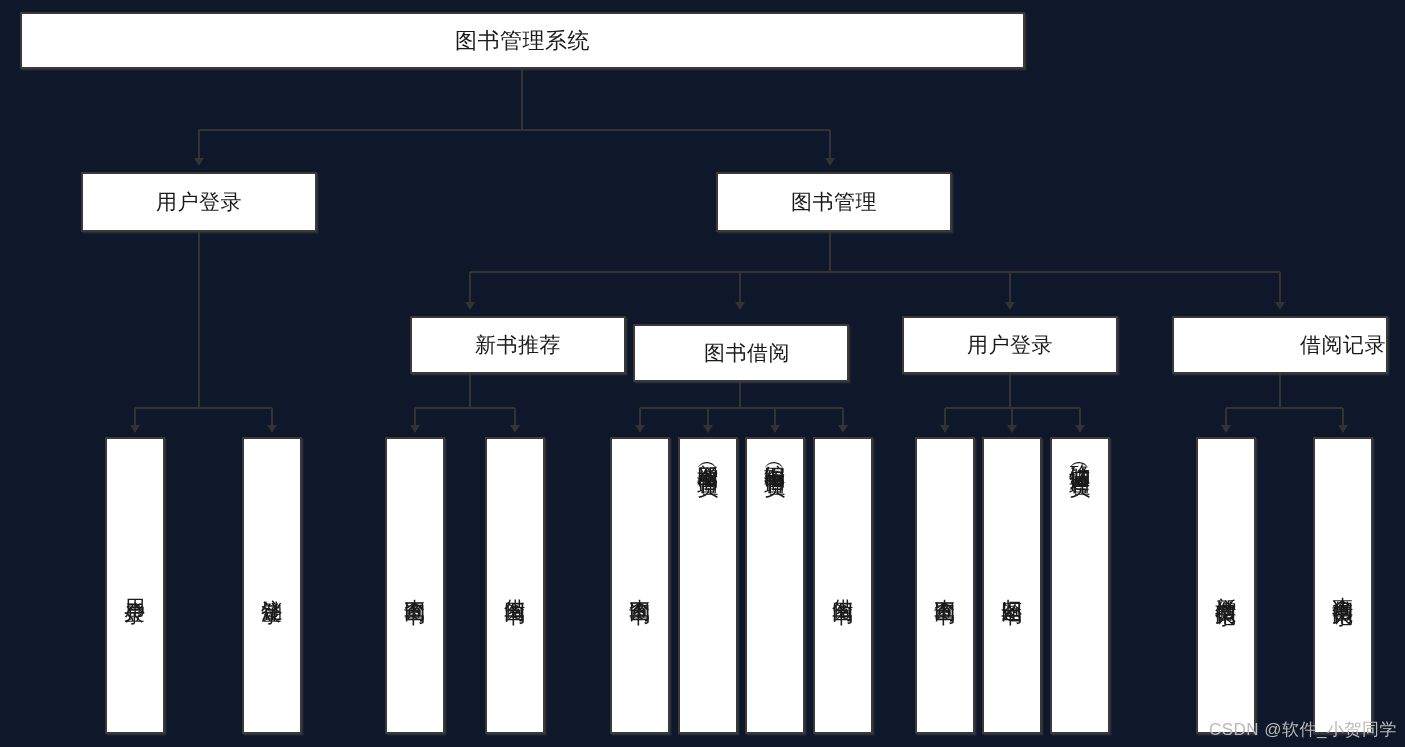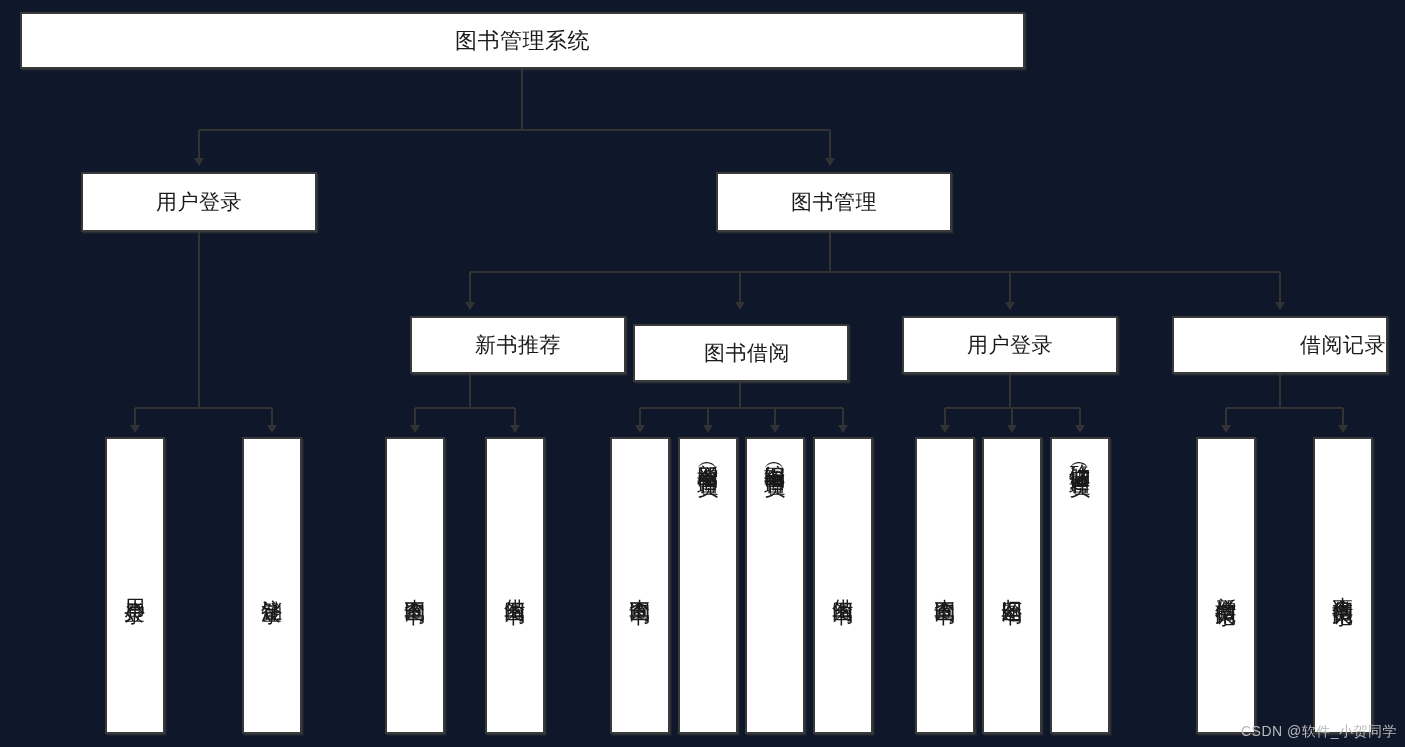--- a/index.html
+++ b/index.html
@@ -71,7 +71,7 @@
     position: absolute;
     right: 8px;
     bottom: 6px;
-    font-size: 14px;
+    font-size: 17px;
     color: #b9b9b9;
     letter-spacing: 0.5px;
     white-space: nowrap;

